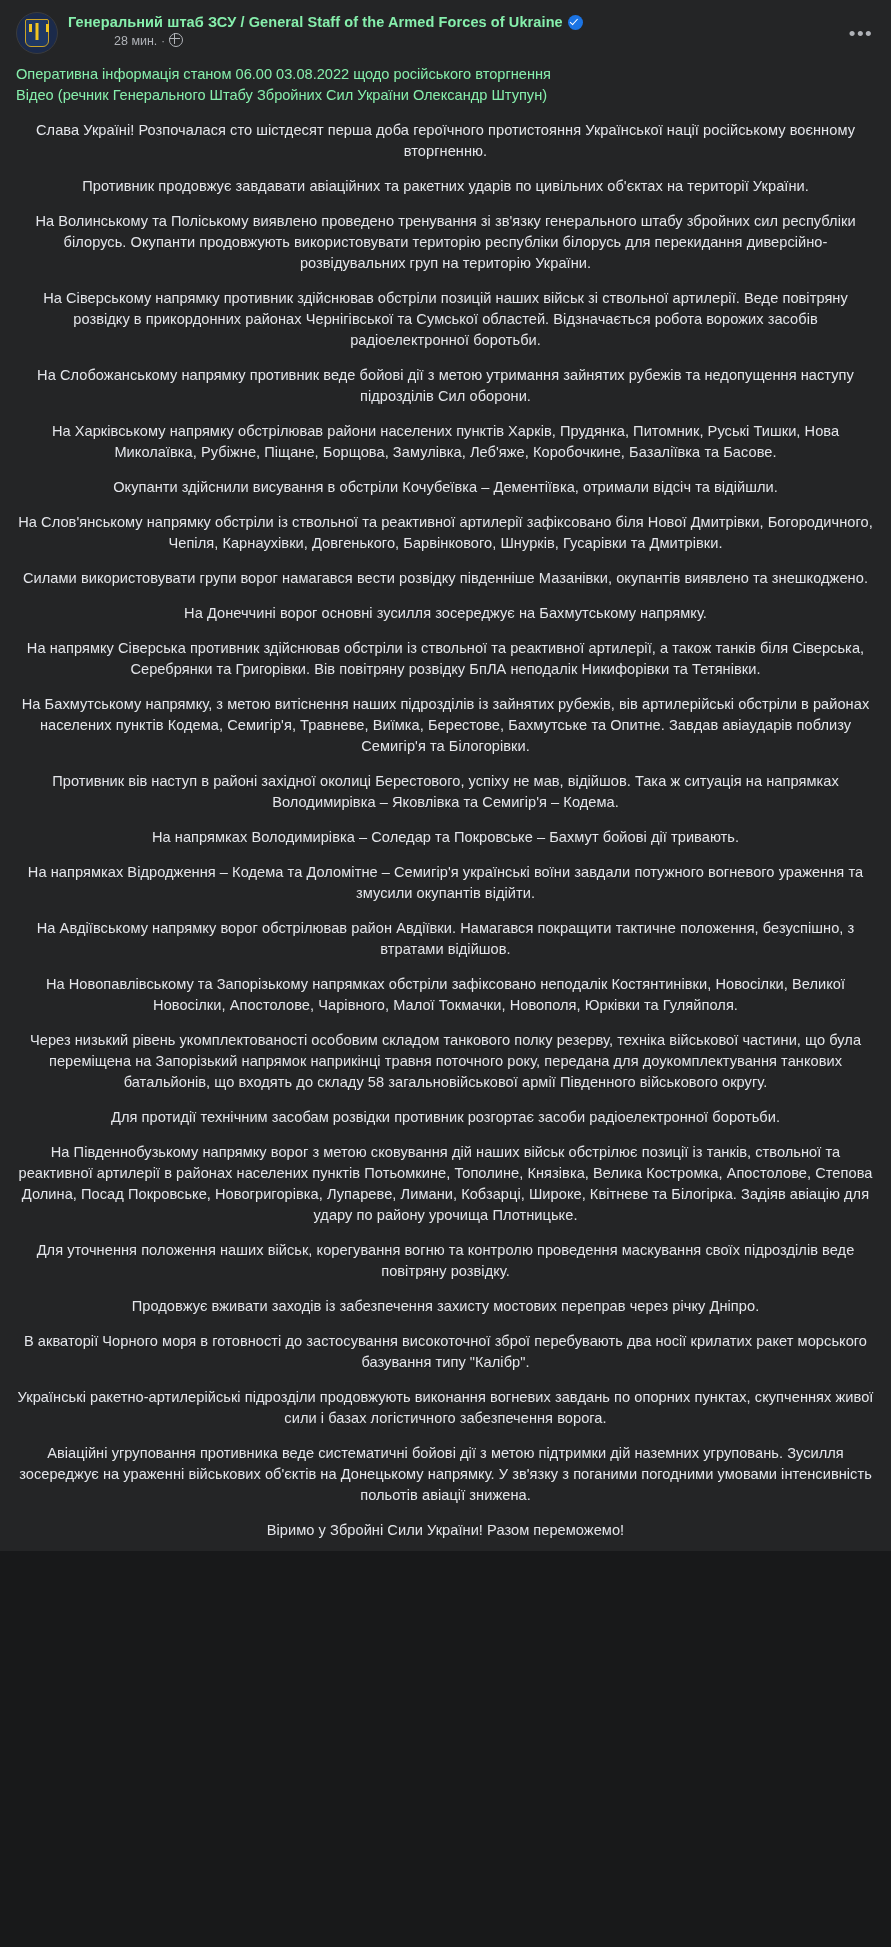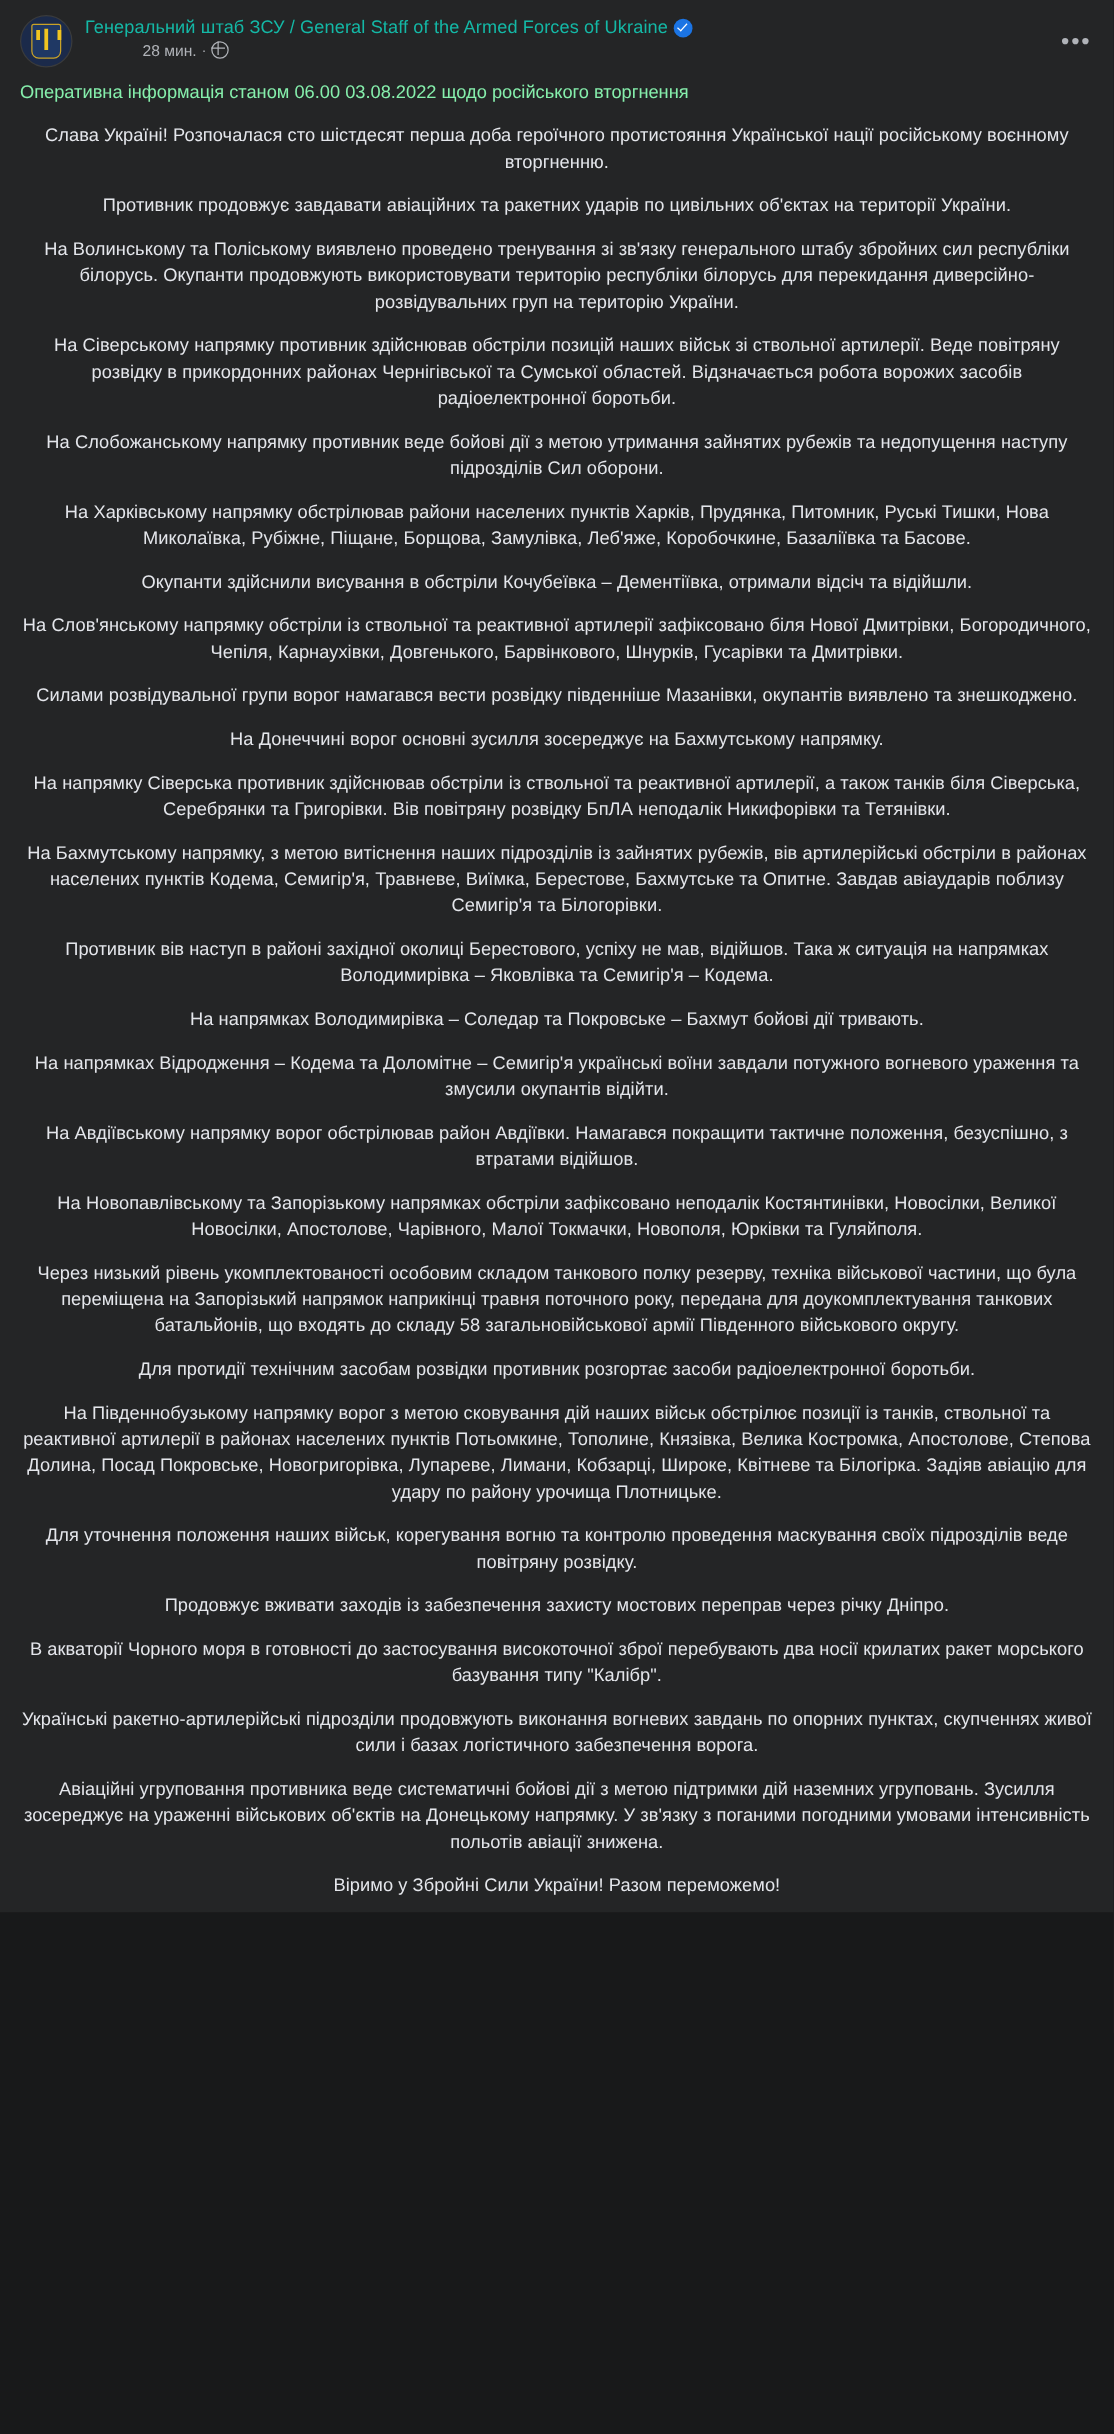--- a/index.html
+++ b/index.html
@@ -81,8 +81,8 @@
   }
   .page-name {
     font-size: 14.5px;
-    font-weight: normal;
-    color: #14b8a6;
+    font-weight: bold;
+    color: #86efac;
     letter-spacing: 0.1px;
   }
   .verified-badge {

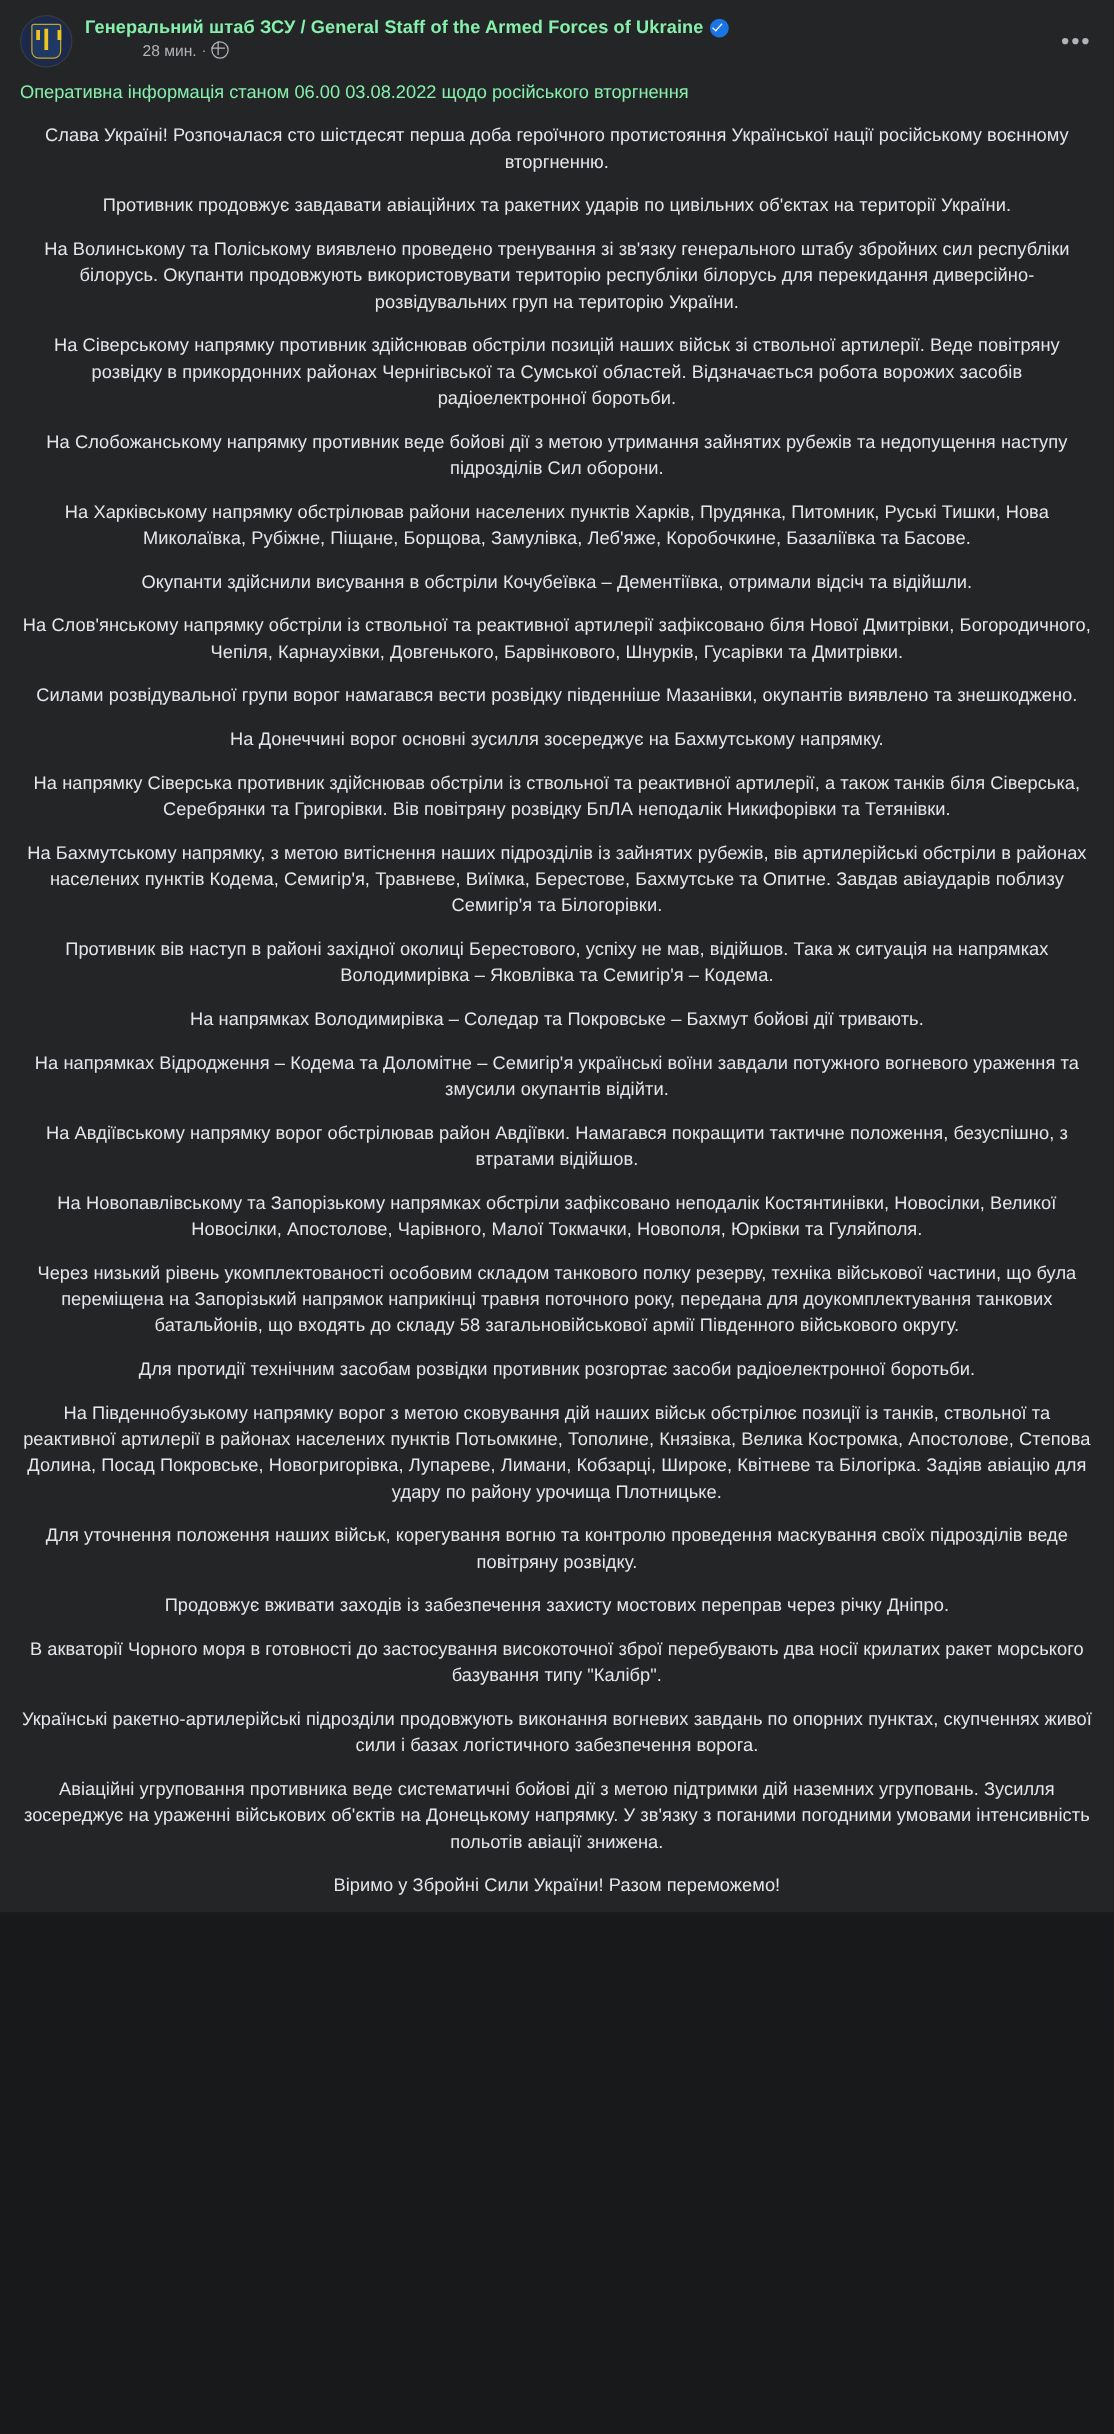--- a/index.html
+++ b/index.html
@@ -208,6 +208,7 @@
 
     <div class="intro">
       <div class="line">Оперативна інформація станом 06.00 03.08.2022 щодо російського вторгнення</div>
+      <div class="line">Відео (речник Генерального Штабу Збройних Сил України Олександр Штупун)</div>
     </div>
 
     <p>Слава Україні! Розпочалася сто шістдесят перша доба героїчного протистояння Української нації російському воєнному вторгненню.</p>

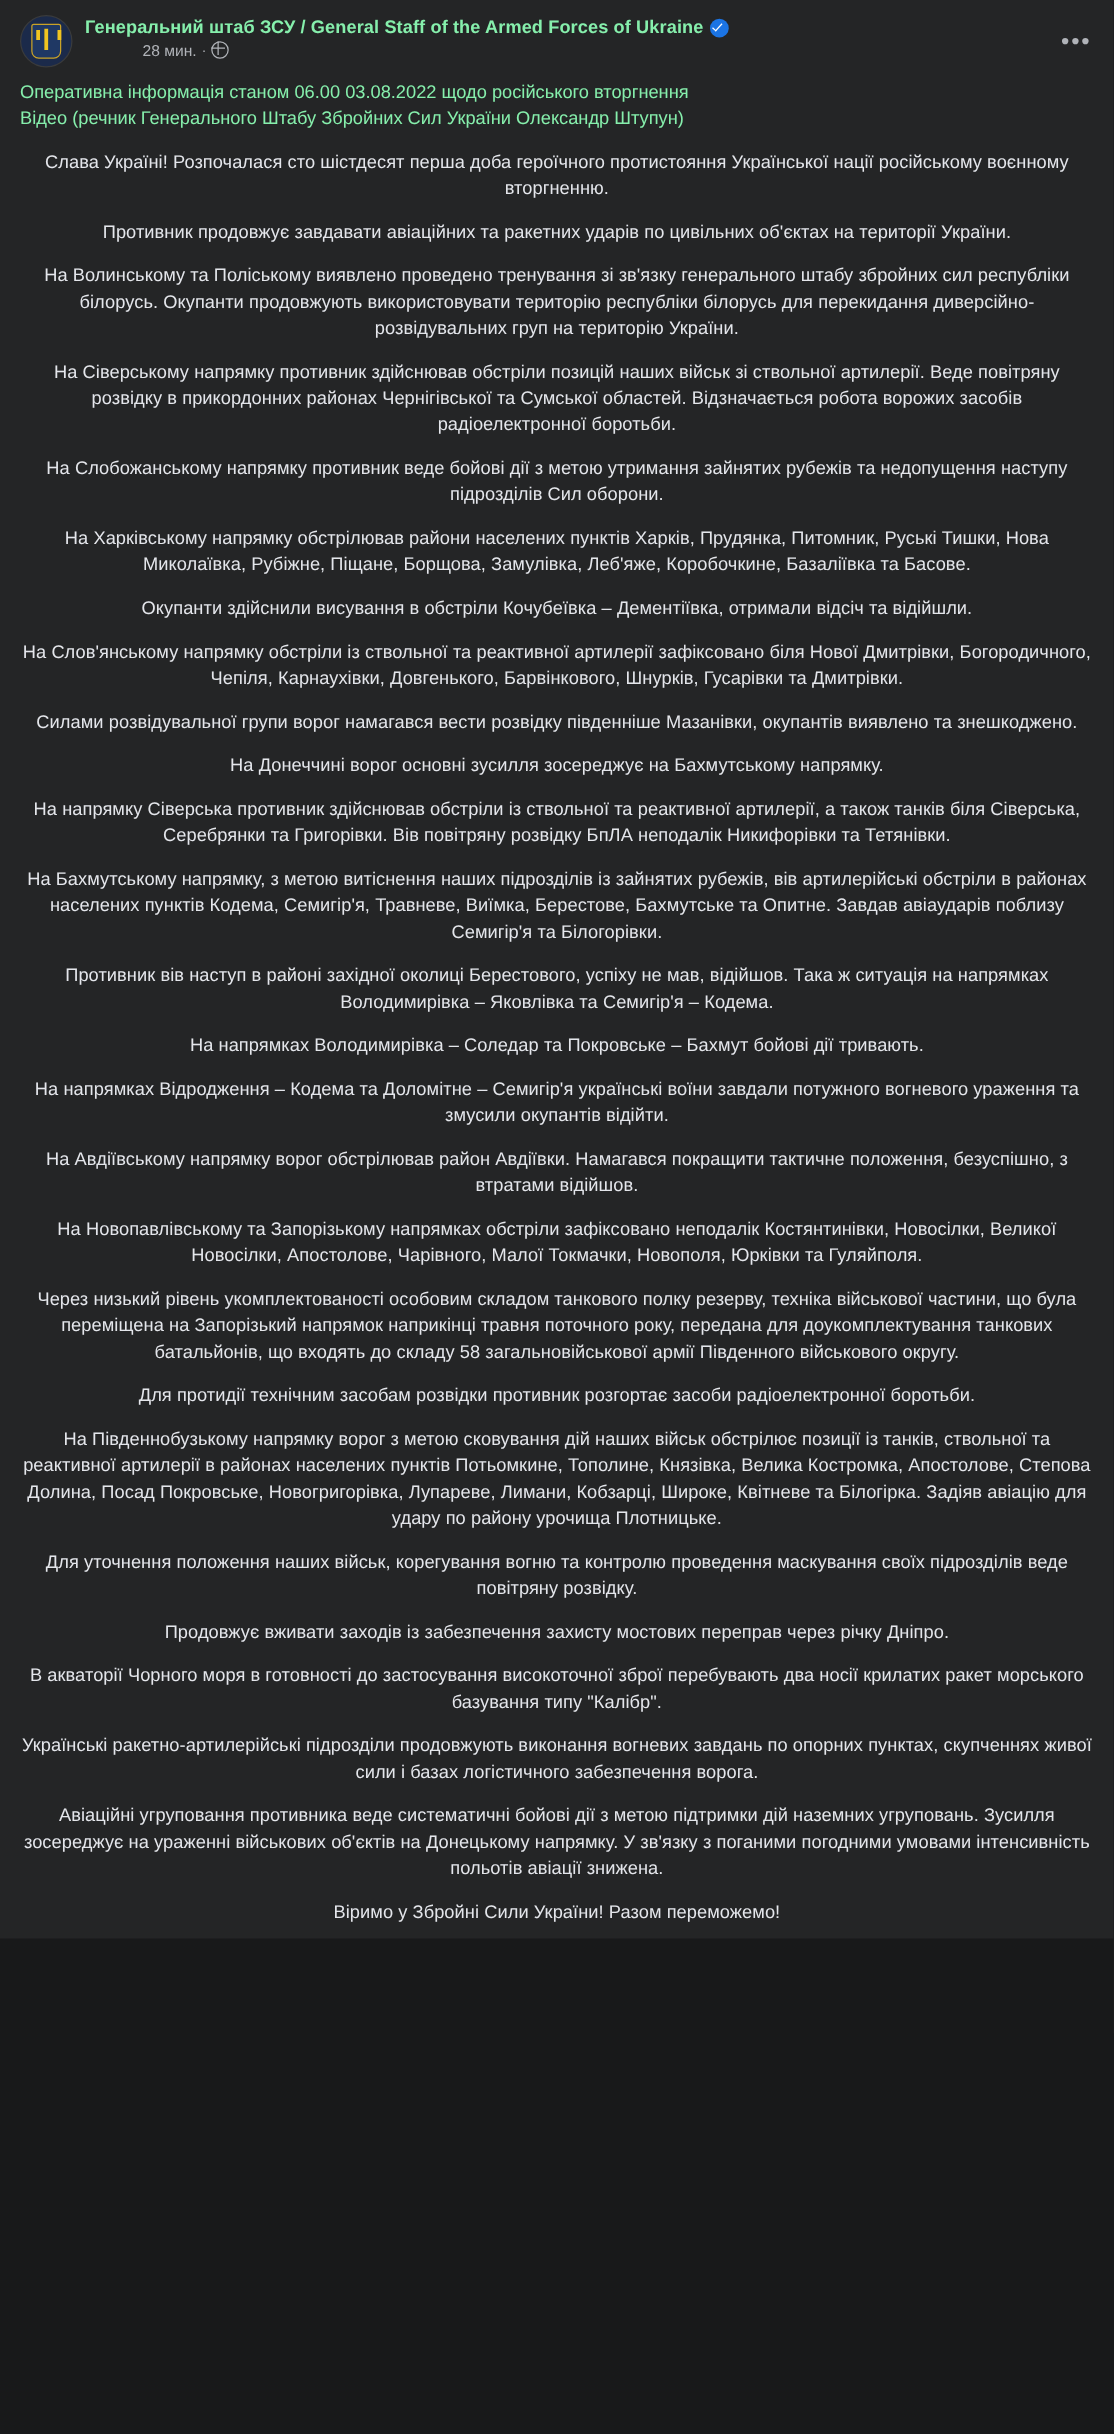--- a/index.html
+++ b/index.html
@@ -219,7 +219,7 @@
     <p>На Харківському напрямку обстрілював райони населених пунктів Харків, Прудянка, Питомник, Руські Тишки, Нова Миколаївка, Рубіжне, Піщане, Борщова, Замулівка, Леб'яже, Коробочкине, Базаліївка та Басове.</p>
     <p>Окупанти здійснили висування в обстріли Кочубеївка – Дементіївка, отримали відсіч та відійшли.</p>
     <p>На Слов'янському напрямку обстріли із ствольної та реактивної артилерії зафіксовано біля Нової Дмитрівки, Богородичного, Чепіля, Карнаухівки, Довгенького, Барвінкового, Шнурків, Гусарівки та Дмитрівки.</p>
-    <p>Силами розвідувальної групи ворог намагався вести розвідку південніше Мазанівки, окупантів виявлено та знешкоджено.</p>
+    <p>Силами використовувати групи ворог намагався вести розвідку південніше Мазанівки, окупантів виявлено та знешкоджено.</p>
     <p>На Донеччині ворог основні зусилля зосереджує на Бахмутському напрямку.</p>
     <p>На напрямку Сіверська противник здійснював обстріли із ствольної та реактивної артилерії, а також танків біля Сіверська, Серебрянки та Григорівки. Вів повітряну розвідку БпЛА неподалік Никифорівки та Тетянівки.</p>
     <p>На Бахмутському напрямку, з метою витіснення наших підрозділів із зайнятих рубежів, вів артилерійські обстріли в районах населених пунктів Кодема, Семигір'я, Травневе, Виїмка, Берестове, Бахмутське та Опитне. Завдав авіаударів поблизу Семигір'я та Білогорівки.</p>

